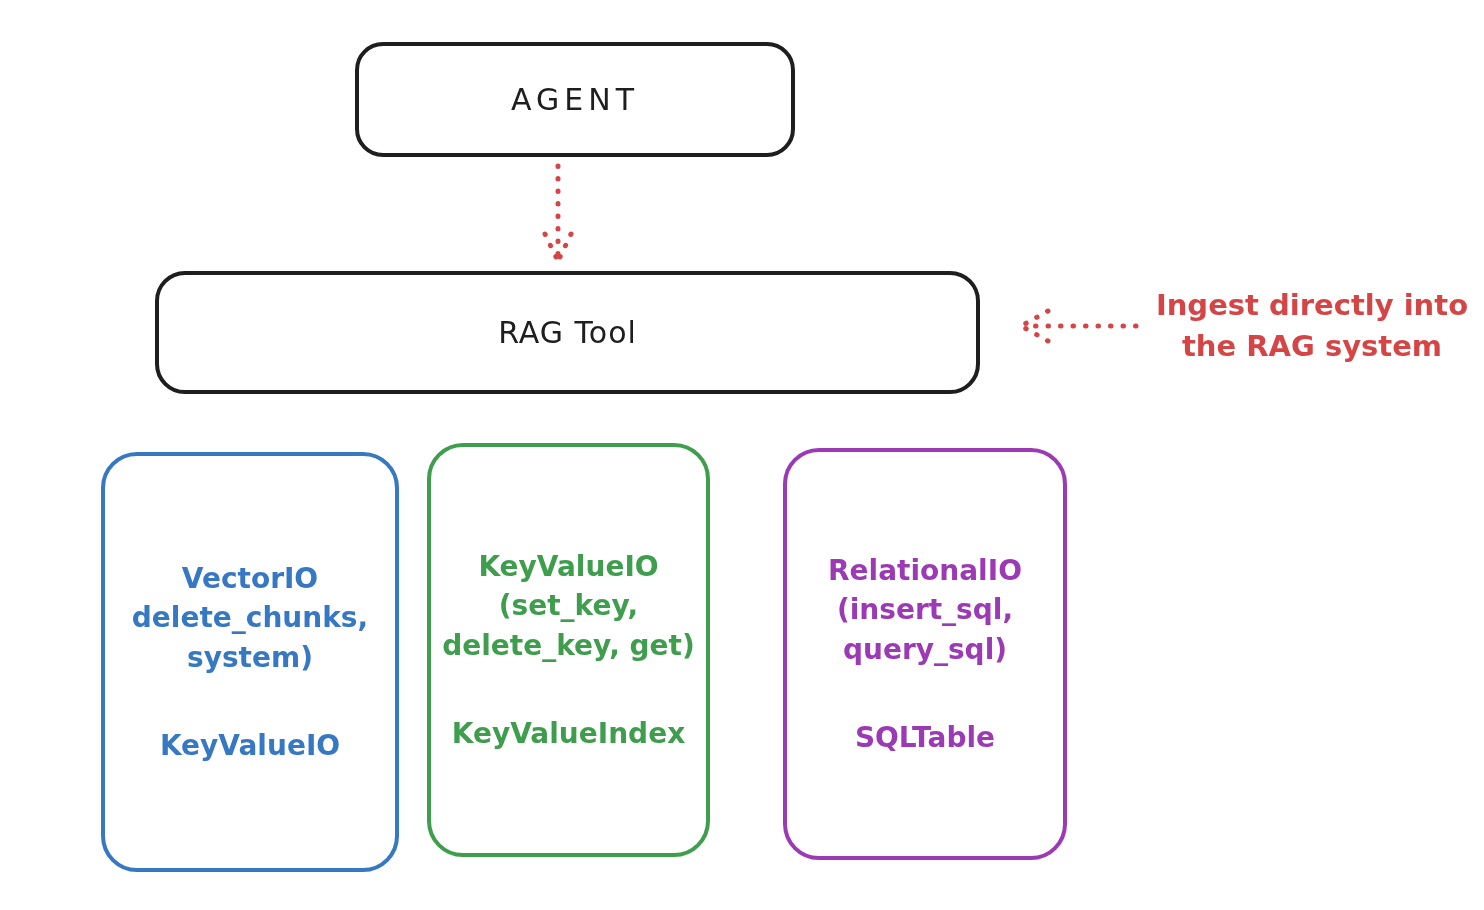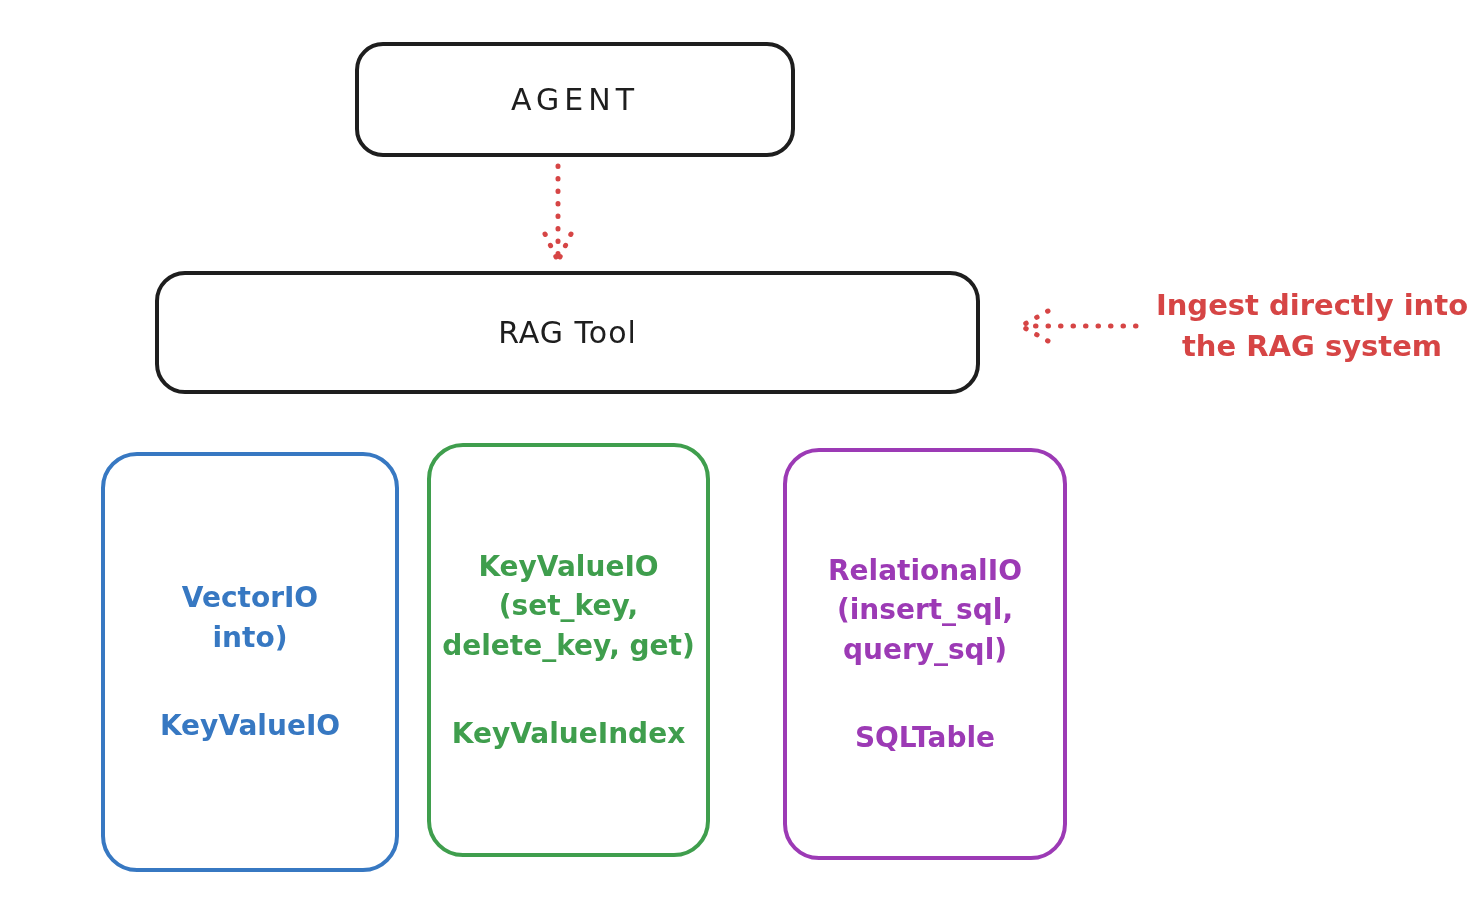--- a/index.html
+++ b/index.html
@@ -138,6 +138,7 @@
 
   <div class="sketch-box io-box box-vector">
     <div>VectorIO</div>
+    <div>delete_chunks,</div>
     <div>into)</div>
     <div class="index-name">KeyValueIO</div>
   </div>

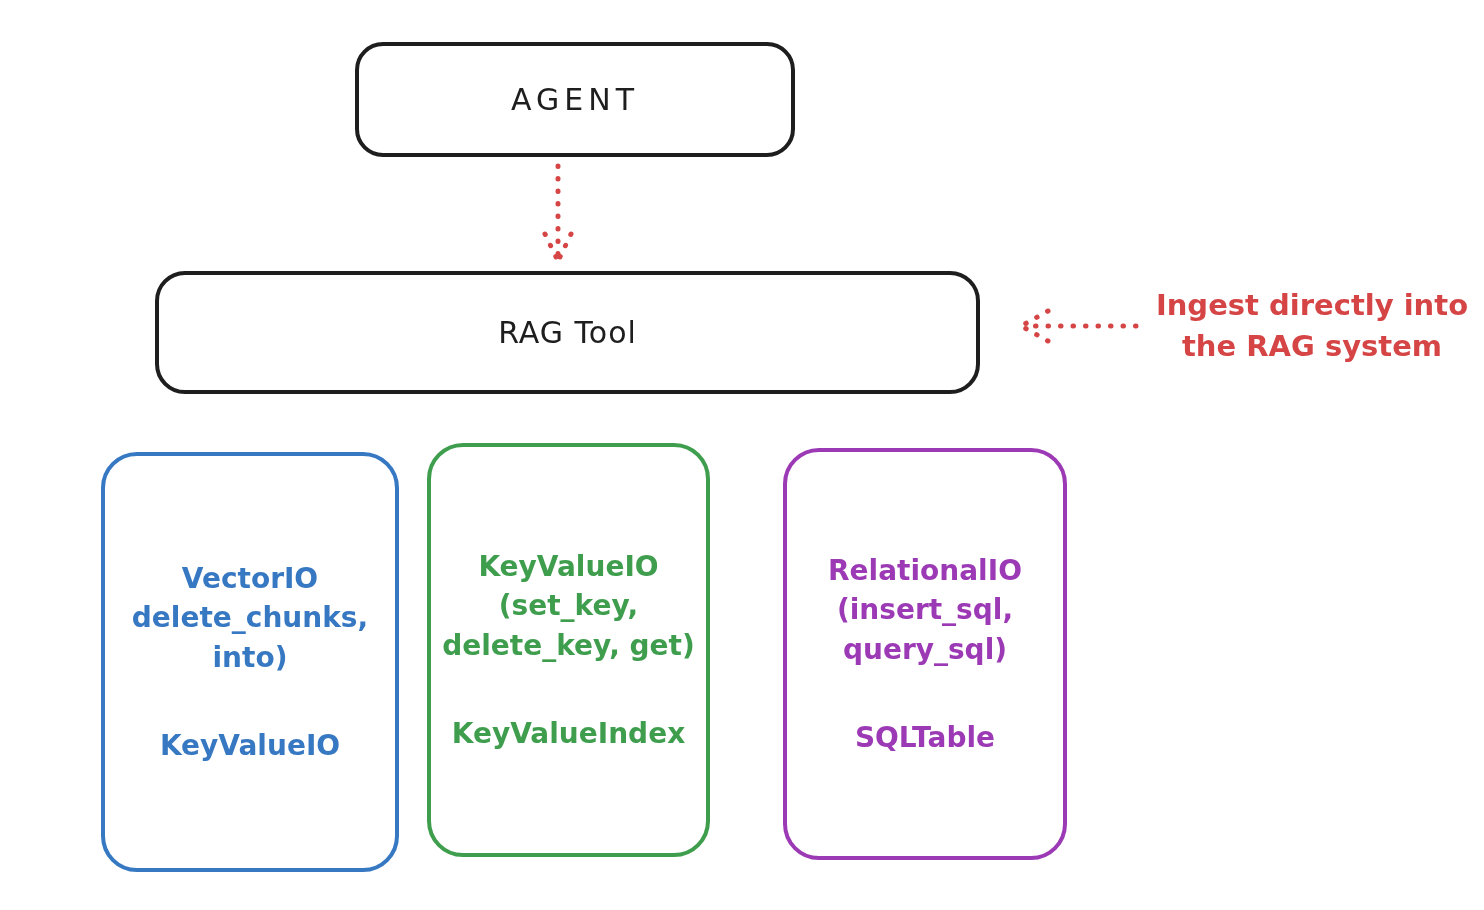--- a/index.html
+++ b/index.html
@@ -139,7 +139,7 @@
   <div class="sketch-box io-box box-vector">
     <div>VectorIO</div>
     <div>delete_chunks,</div>
-    <div>into)</div>
+    <div>system)</div>
     <div class="index-name">KeyValueIO</div>
   </div>
 

